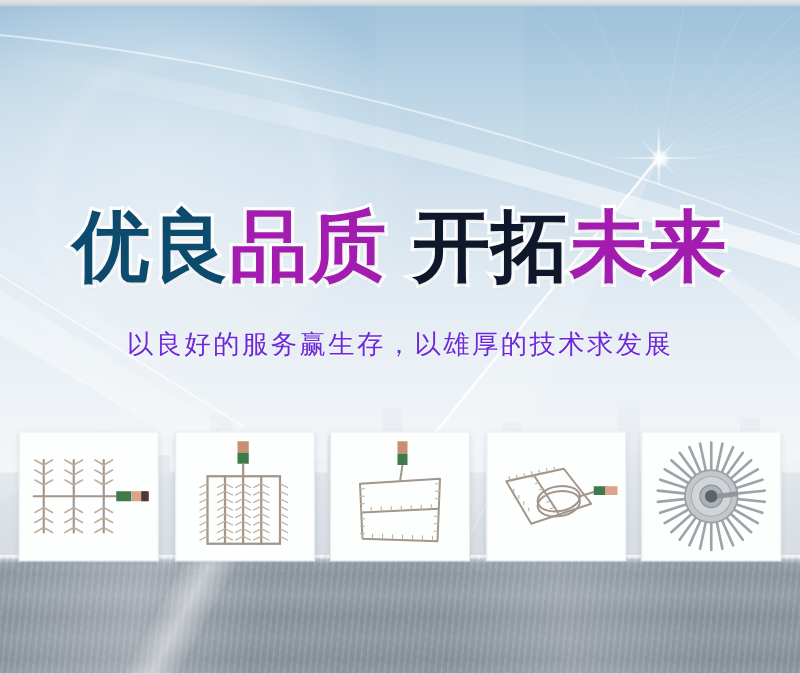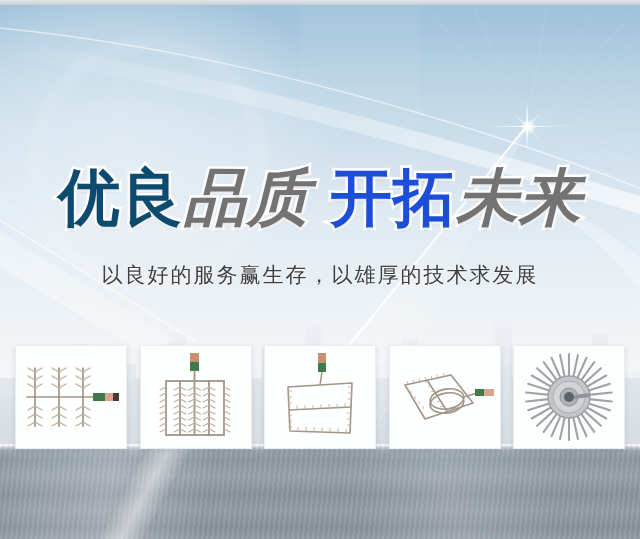--- a/index.html
+++ b/index.html
@@ -129,7 +129,7 @@
       0 2px 3px rgba(80,100,120,0.20);
   }
   .hl-blue   { color: #0c4a6e; }
-  .hl-black  { color: #737373; font-style: italic; }
+  .hl-black  { color: #a21caf; }
   .hl-orange { color: #1d4ed8; }
   .hl-gap    { display: inline-block; width: 20px; }
 

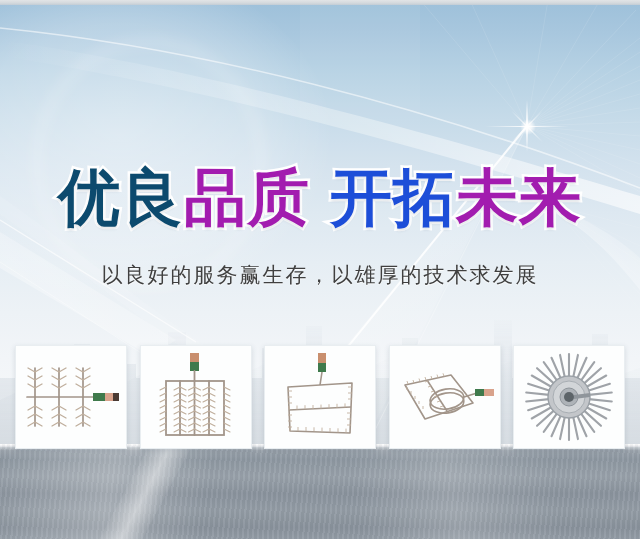--- a/index.html
+++ b/index.html
@@ -130,7 +130,7 @@
   }
   .hl-blue   { color: #0c4a6e; }
   .hl-black  { color: #a21caf; }
-  .hl-orange { color: #1d4ed8; }
+  .hl-orange { color: #0f172a; }
   .hl-gap    { display: inline-block; width: 20px; }
 
   

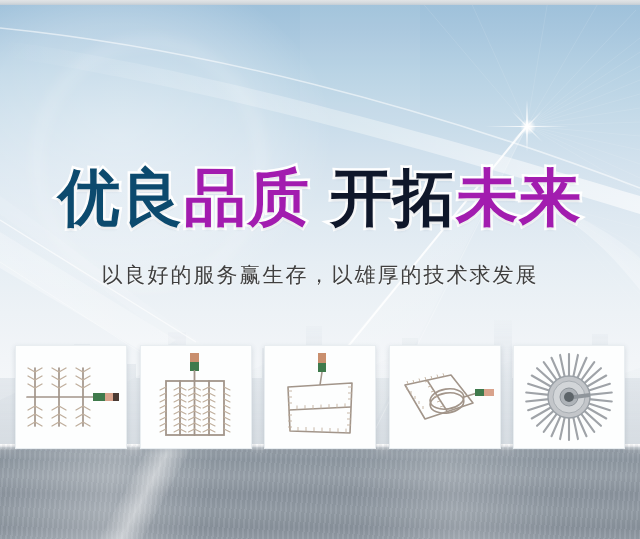--- a/index.html
+++ b/index.html
@@ -142,7 +142,7 @@
     z-index: 20;
     font-size: 21px;
     line-height: 30px;
-    color: #404040;
+    color: #6d28d9;
     letter-spacing: 2px;
     white-space: nowrap;
     text-shadow: 0 1px 1px rgba(255,255,255,0.85);

